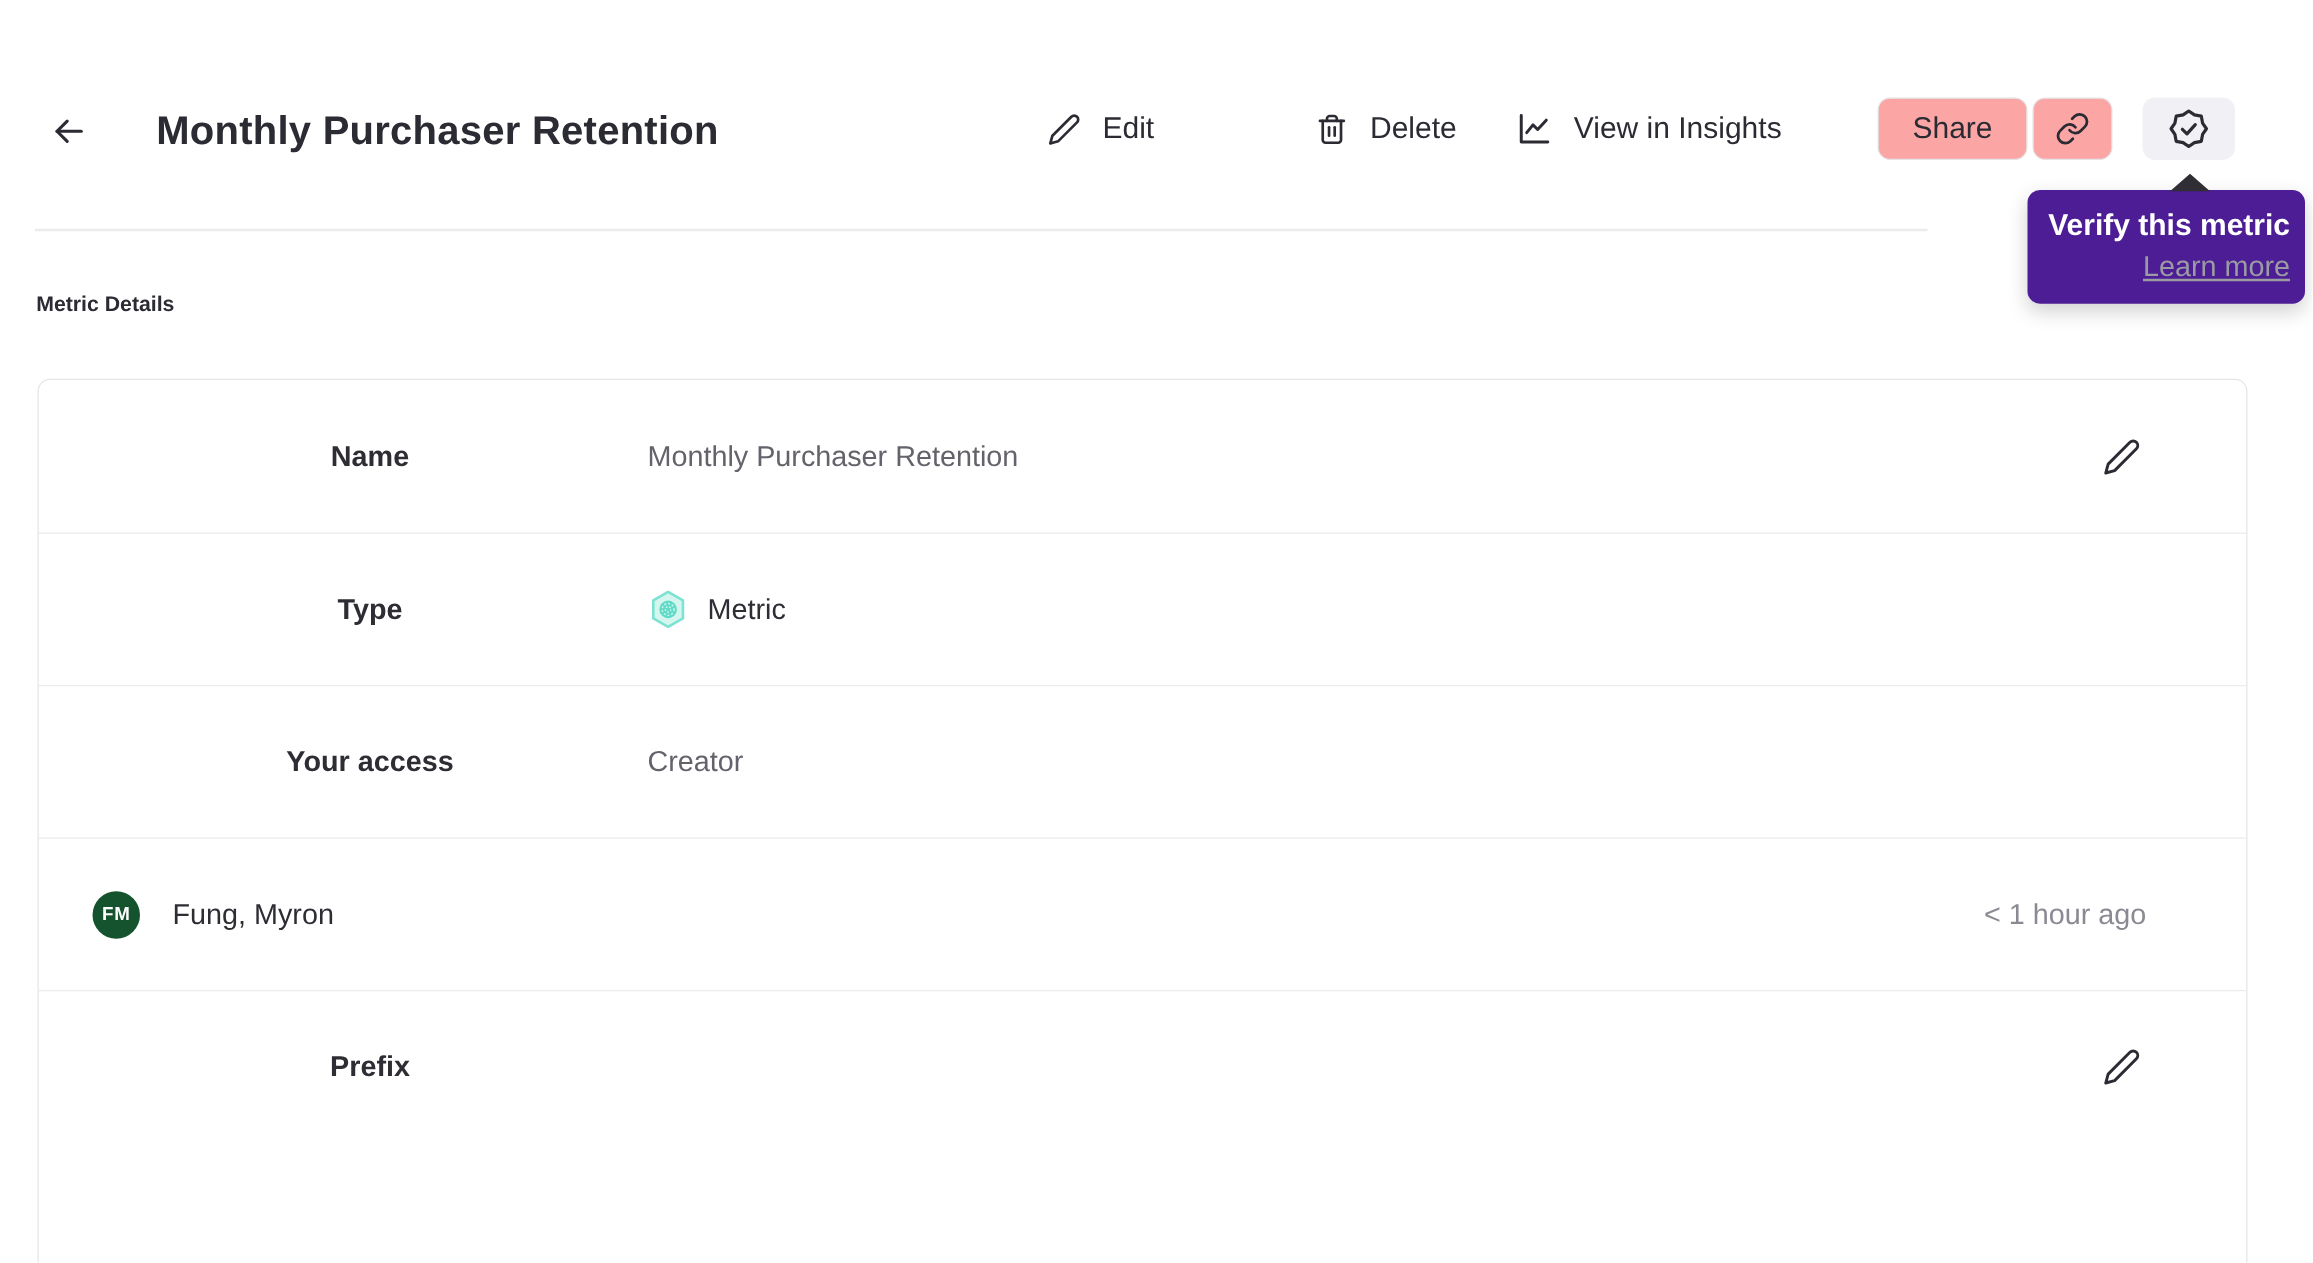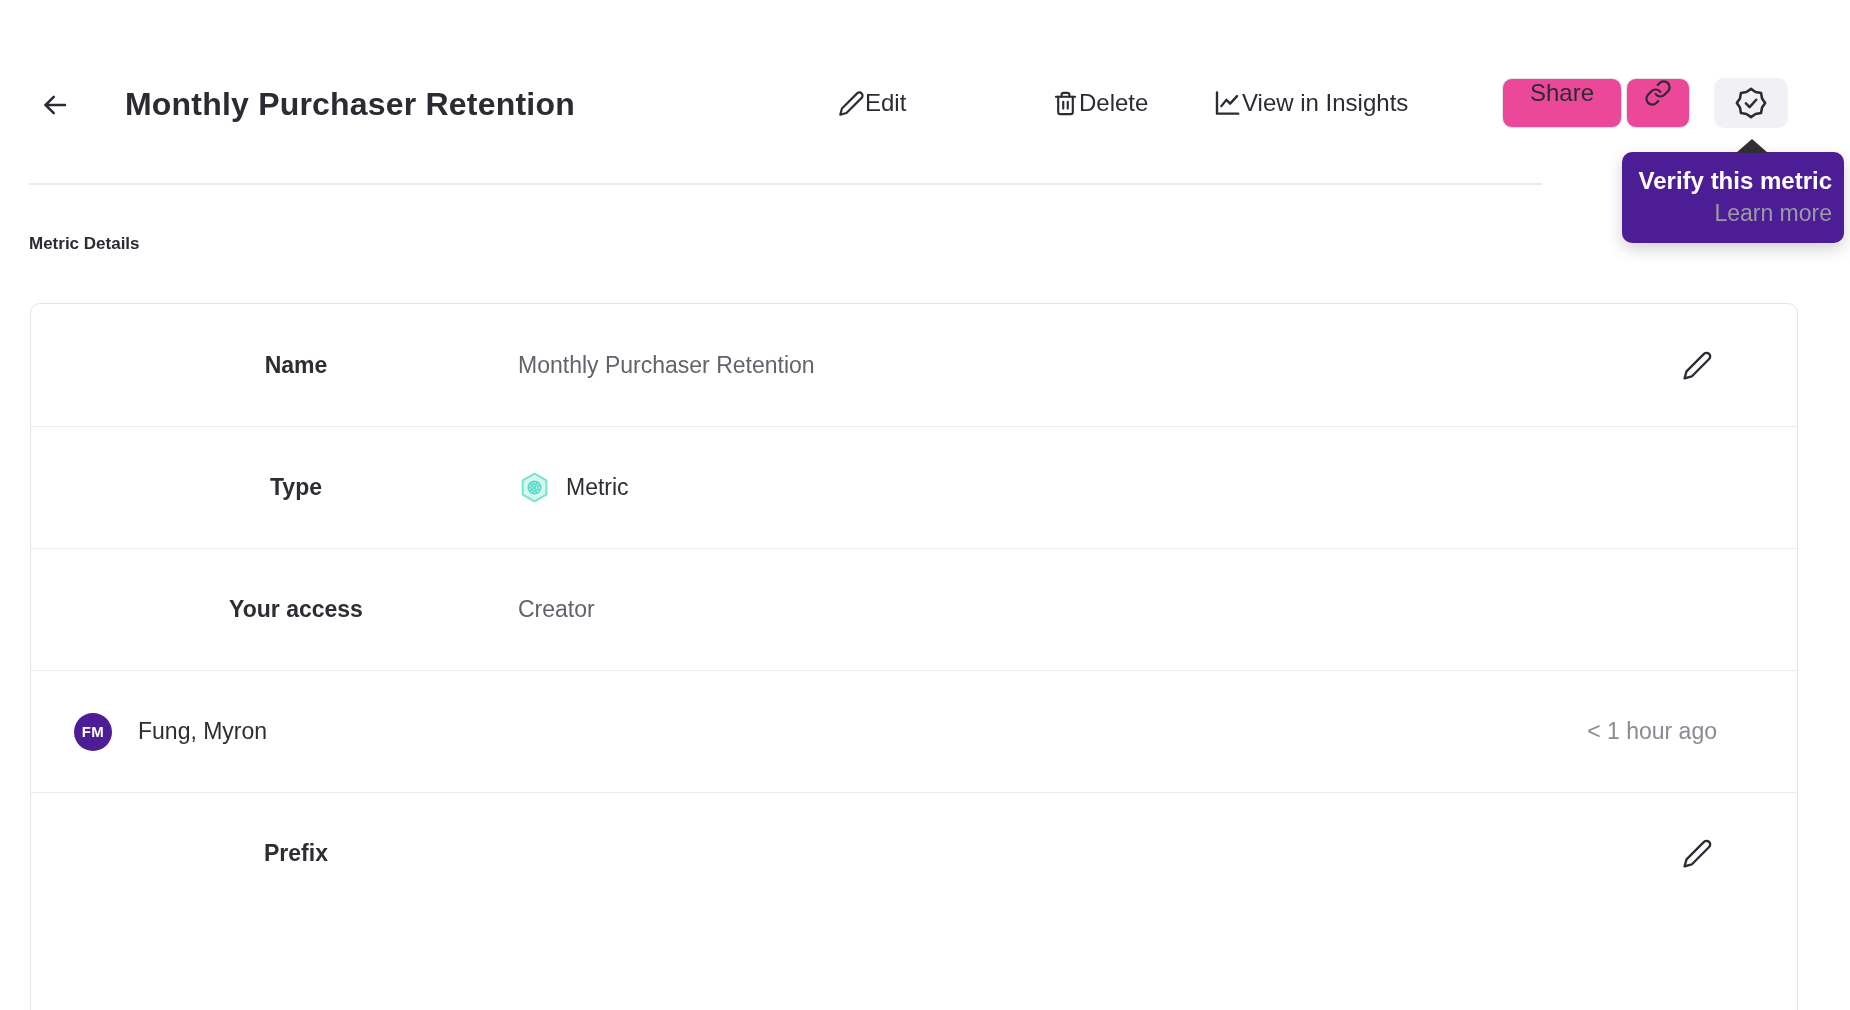--- a/index.html
+++ b/index.html
@@ -20,7 +20,7 @@
   }
   .hdr-action {
     position: absolute; top: 78px; height: 50px;
-    display: flex; align-items: center; 
+    display: flex; align-items: center; gap: 17px;
     background: transparent; border: none; cursor: pointer;
     font-family: "Liberation Sans", sans-serif;
     font-size: 24px; font-weight: 500; color: #2b2b33; white-space: nowrap;

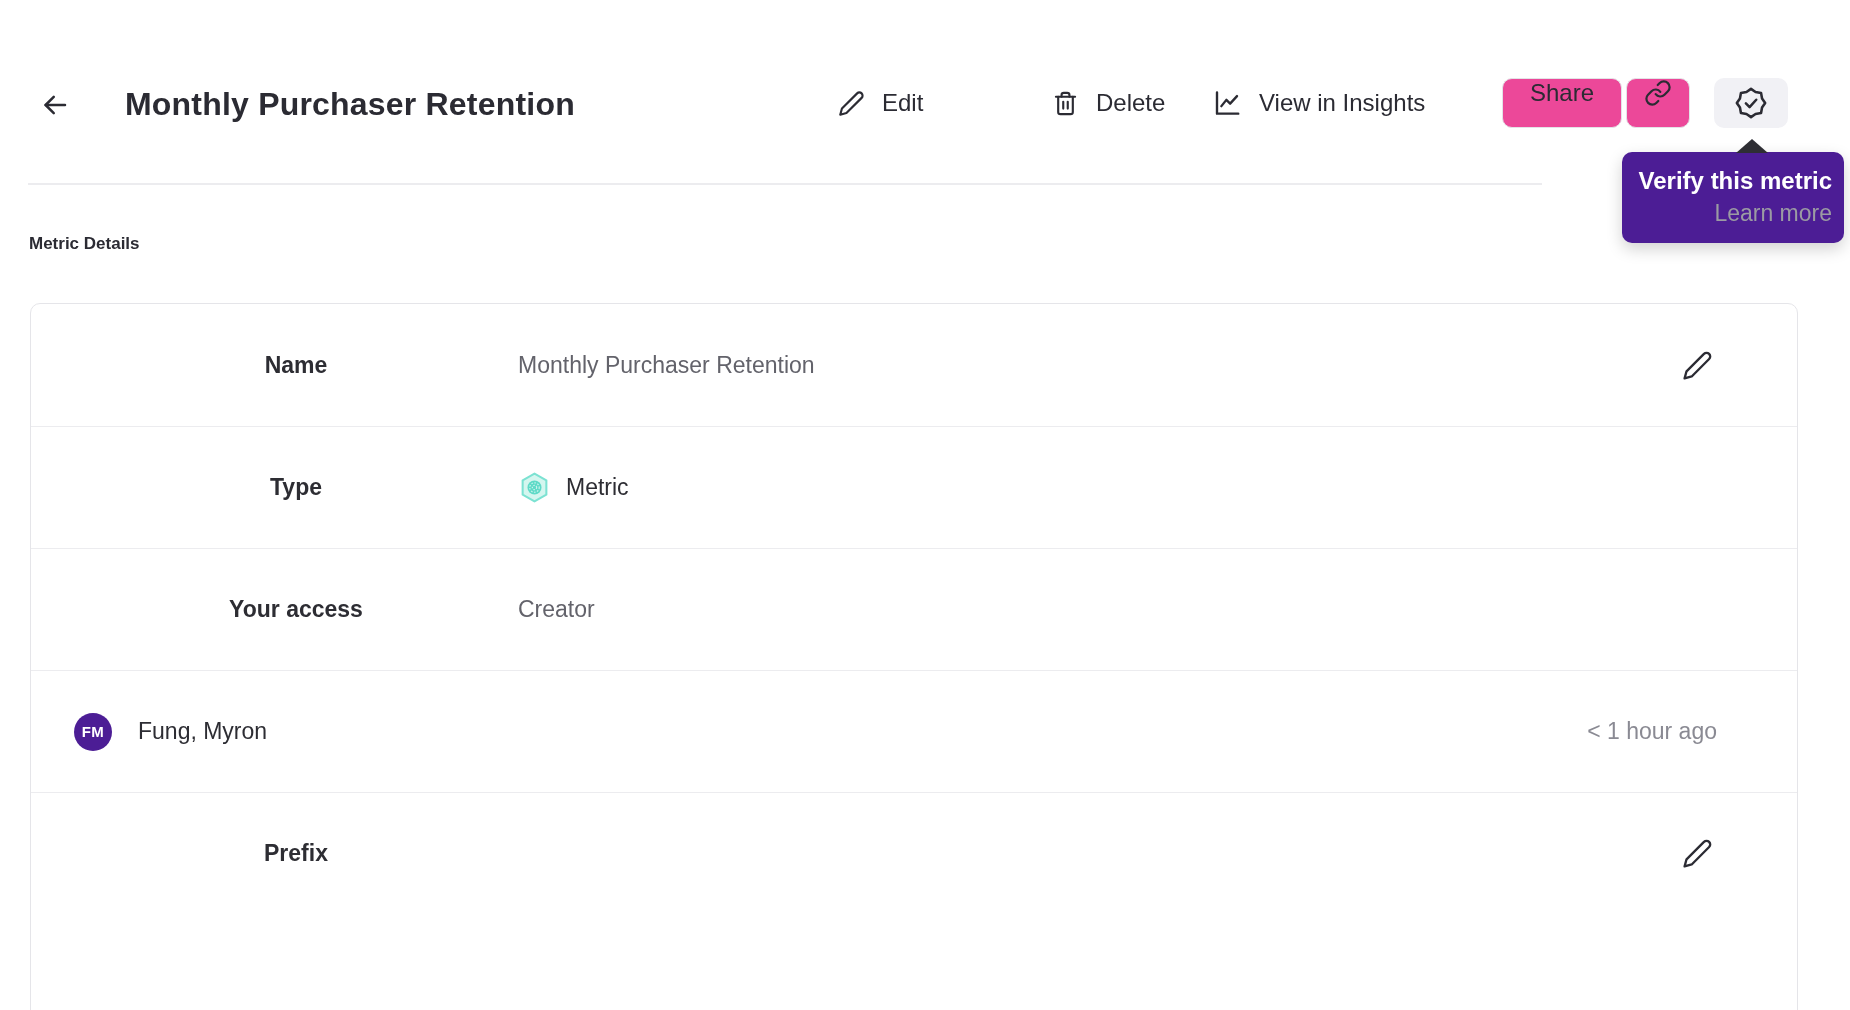--- a/index.html
+++ b/index.html
@@ -31,8 +31,8 @@
   .btn-insights{ left: 1212px; }
   .pill-btn {
     position: absolute; top: 78px; height: 50px;
-    display: flex; align-items: flex-start; justify-content: center;
-    background: #ec4899; border: 1.5px solid #e3e3e7; border-radius: 10px;
+    display: flex; align-items: center; justify-content: center;
+    background: #fca5a5; border: 1.5px solid #e3e3e7; border-radius: 10px;
     font-family: "Liberation Sans", sans-serif;
     font-size: 24px; font-weight: 500; color: #2b2b33; cursor: pointer;
   }

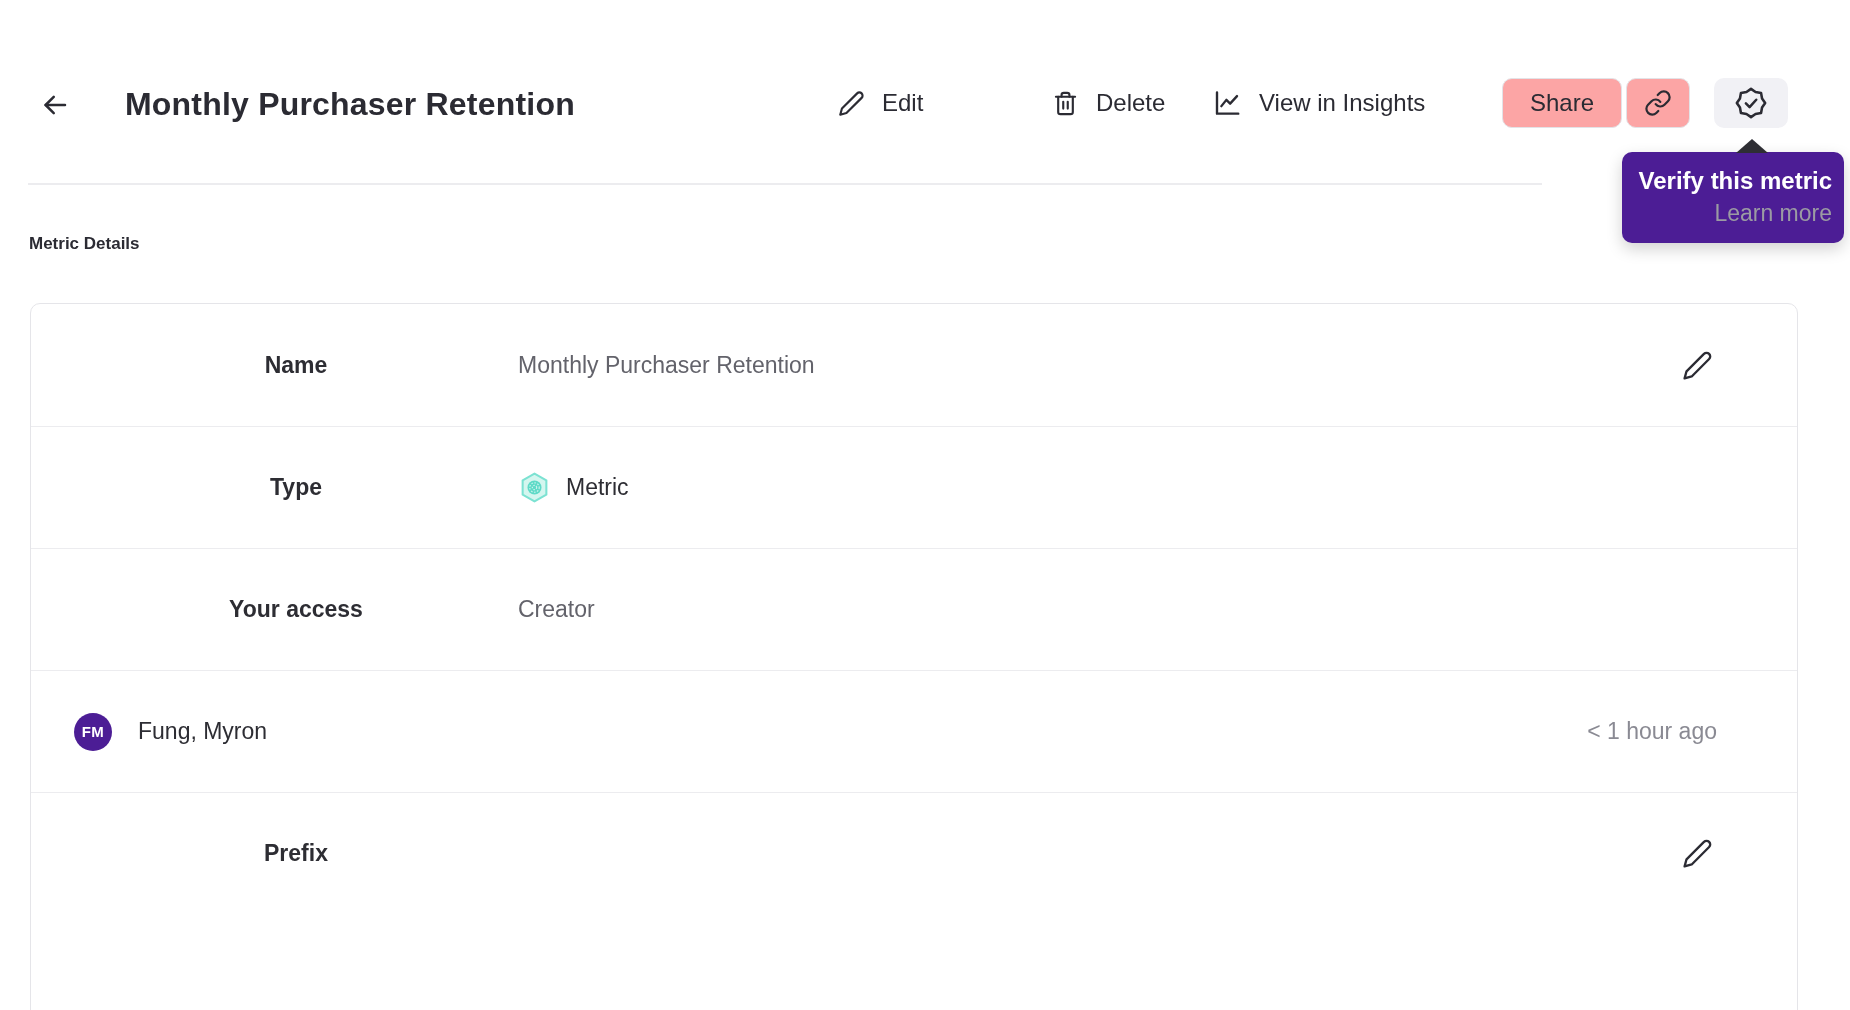--- a/index.html
+++ b/index.html
@@ -62,7 +62,7 @@
   }
   .tooltip-title { color: #ffffff; font-size: 24px; font-weight: 600; line-height: 30px; white-space: nowrap; }
   .tooltip-link  { display: inline-block; margin-top: 2px; color: #9b9ba3; font-size: 23px; font-weight: 500;
-                   cursor: pointer; line-height: 30px; }
+                   text-decoration: underline; cursor: pointer; line-height: 30px; }
 
   
   .section-heading {

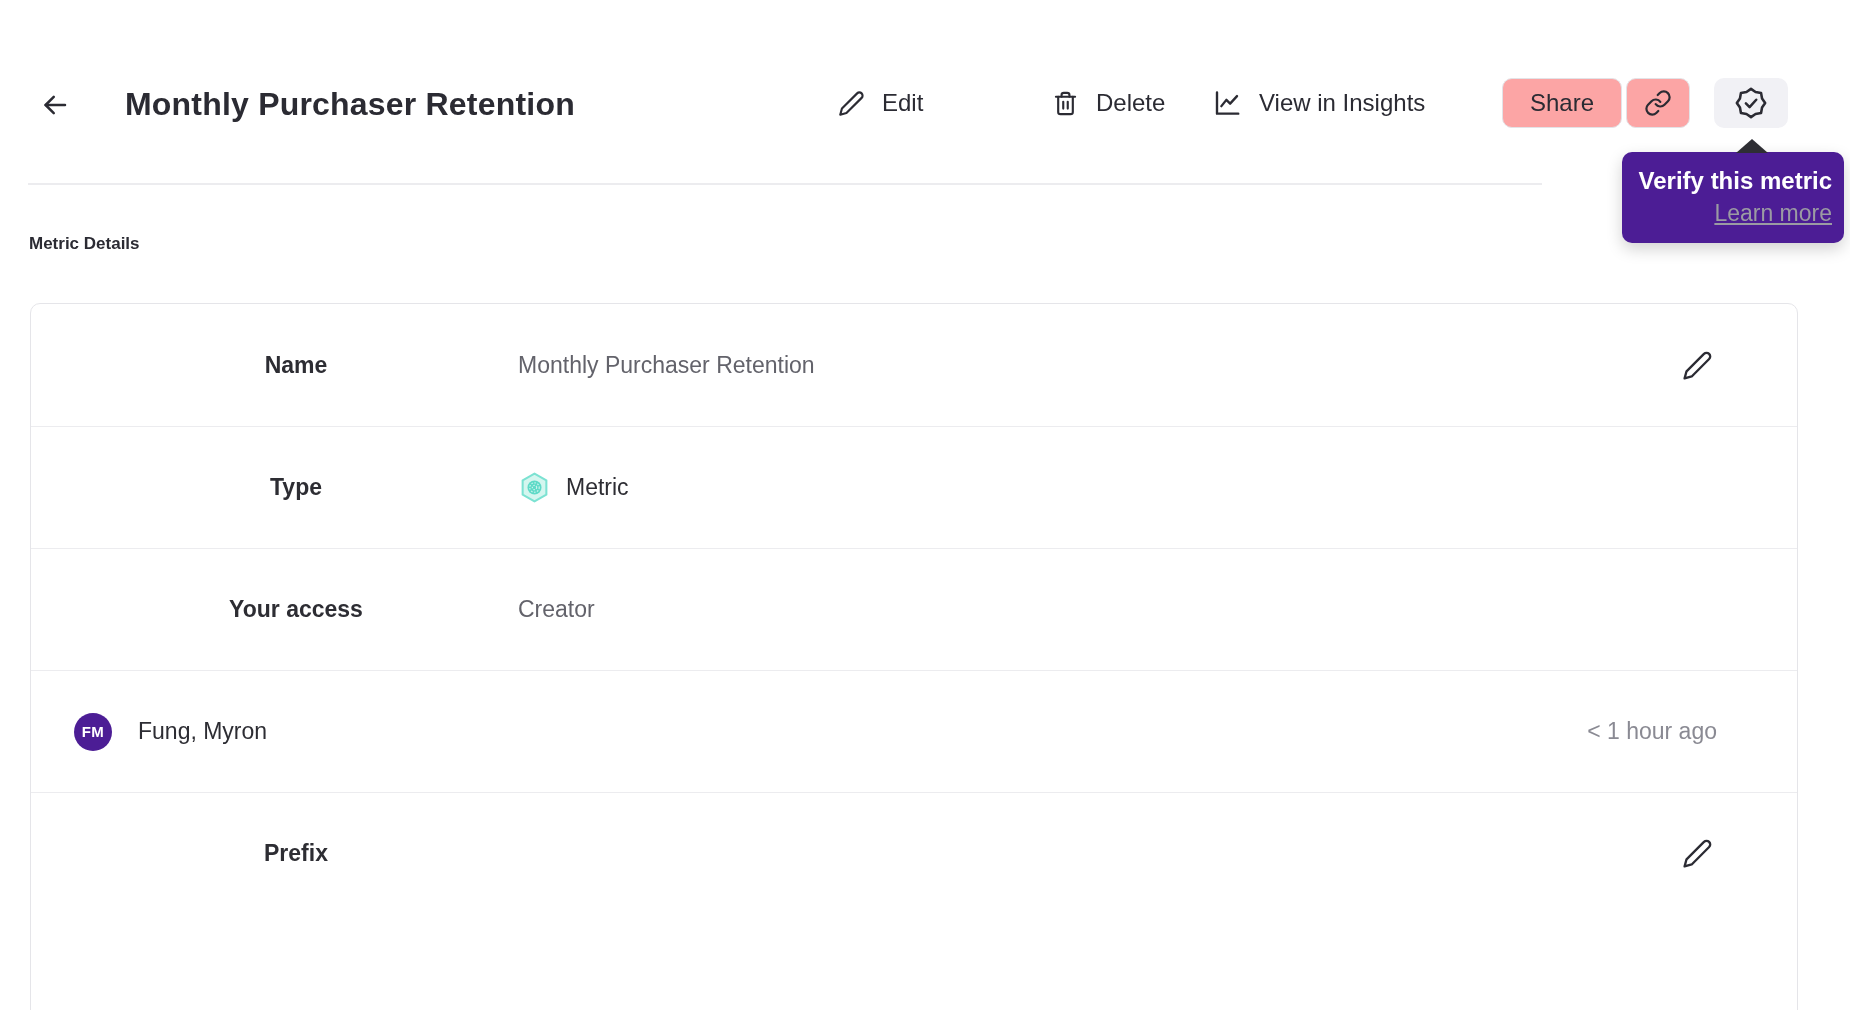--- a/index.html
+++ b/index.html
@@ -91,7 +91,7 @@
   .type-icon { margin-right: 15px; display: inline-flex; }
   .avatar {
     width: 38px; height: 38px; border-radius: 50%;
-    background: #4c1d95; color: #ffffff;
+    background: #14532d; color: #ffffff;
     display: inline-flex; align-items: center; justify-content: center;
     font-size: 15px; font-weight: 700; letter-spacing: 0.5px;
     margin-right: 26px; flex: 0 0 38px;

